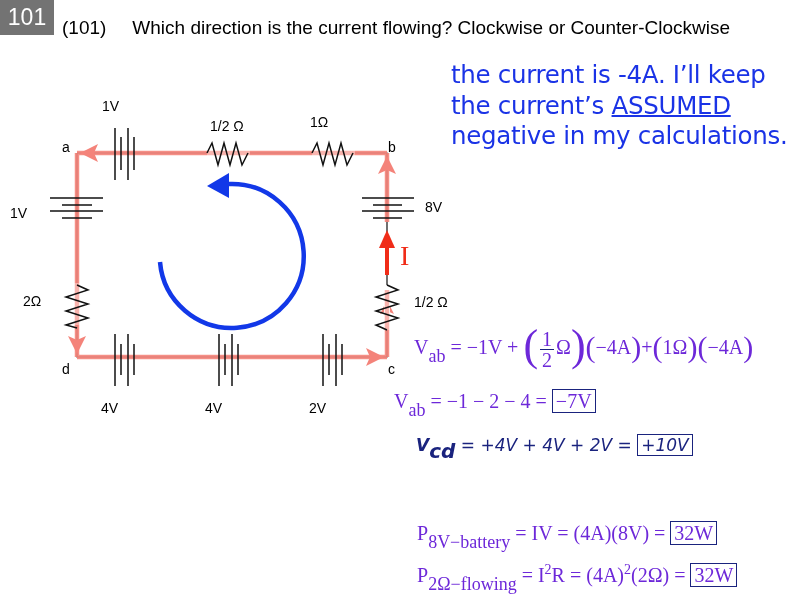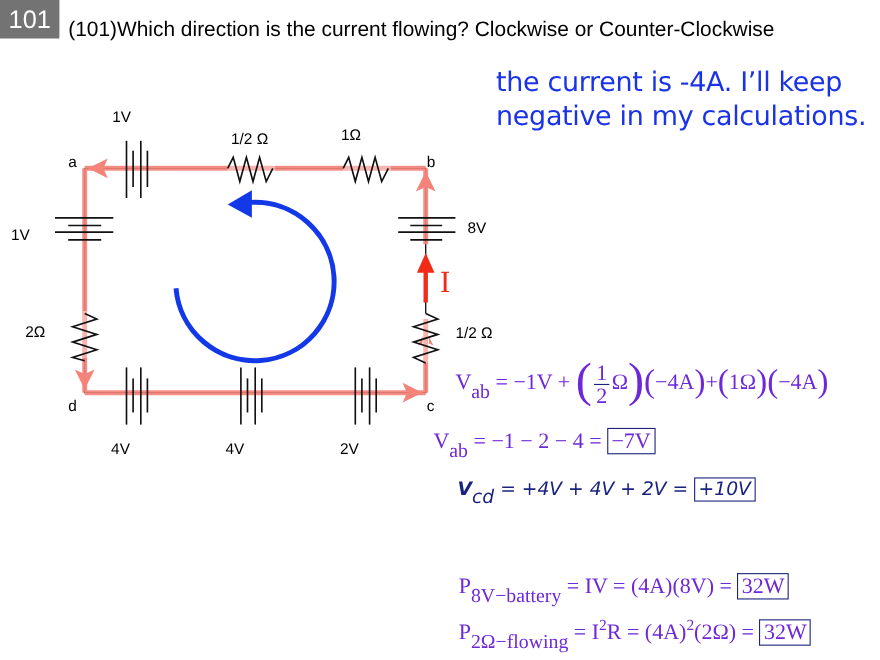--- a/index.html
+++ b/index.html
@@ -6,7 +6,7 @@
     body { width: 800px; height: 600px; position: relative; overflow: hidden; font-family: "Liberation Sans", sans-serif; }
     .badge { position: absolute; left: 0; top: 0; width: 54px; height: 35px; background: #737373; color: #fff; font-size: 23px; font-family: "Liberation Sans", sans-serif; display: flex; align-items: center; justify-content: center; }
     .question { position: absolute; left: 62px; top: 16px; width: 740px; font-size: 19px; line-height: 24px; color: #000; }
-    .question .num { }
+    .question .num { margin-right: 26px; }
     .note { position: absolute; left: 451px; top: 60px; width: 350px; font-family: "DejaVu Sans", sans-serif; font-size: 24.5px; line-height: 30.5px; color: #1a33e6; letter-spacing: -0.3px; }
     .note u { text-decoration: underline; text-decoration-thickness: 2px; }
     svg.circuit { position: absolute; left: 0; top: 0; }

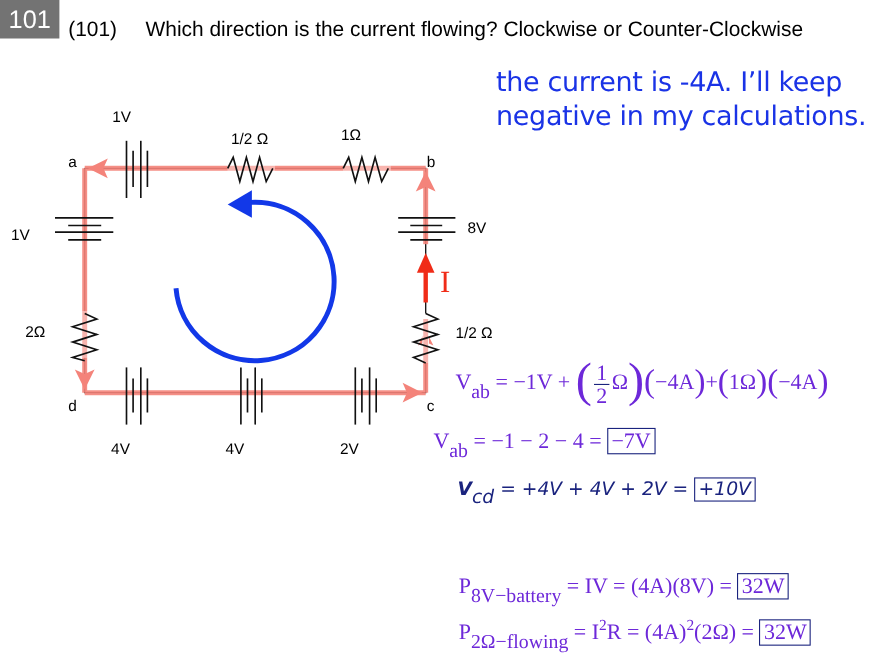--- a/index.html
+++ b/index.html
@@ -32,6 +32,7 @@
 
 <div class="note">
   <div>the current is -4A. I’ll keep</div>
+  <div><span>the current’s </span><u>ASSUMED</u></div>
   <div>negative in my calculations.</div>
 </div>
 

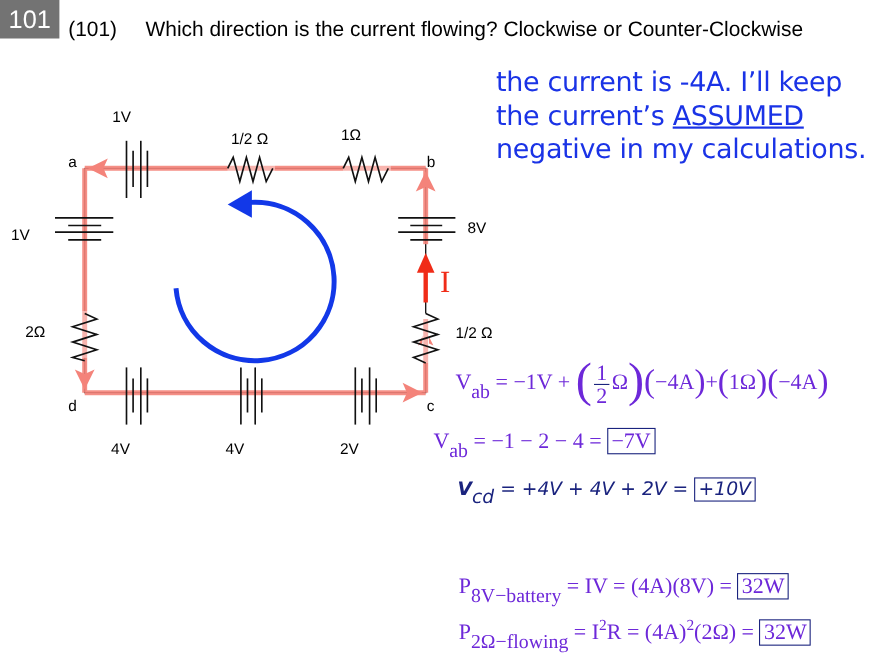--- a/index.html
+++ b/index.html
@@ -16,7 +16,7 @@
     .eq sup { font-size: 14px; vertical-align: 8px; }
     .boxed { border: 1.5px solid #1a237e; padding: 0 3px; }
     .eq.italic { font-family: "DejaVu Sans", sans-serif; font-style: italic; font-size: 17px; color: #1a237e; }
-    .eq.italic sub { font-size: 17px; vertical-align: -7px; font-weight: normal; }
+    .eq.italic sub { font-size: 20px; vertical-align: -7px; font-weight: bold; }
     .frac { display: inline-flex; flex-direction: column; align-items: center; vertical-align: middle; line-height: 20px; margin: 0 2px; }
     .frac .top { border-bottom: 1px solid #1a237e; padding: 0 2px; }
     .bigparen { font-size: 44px; vertical-align: middle; font-weight: 200; line-height: 1; position: relative; top: -3px; }

